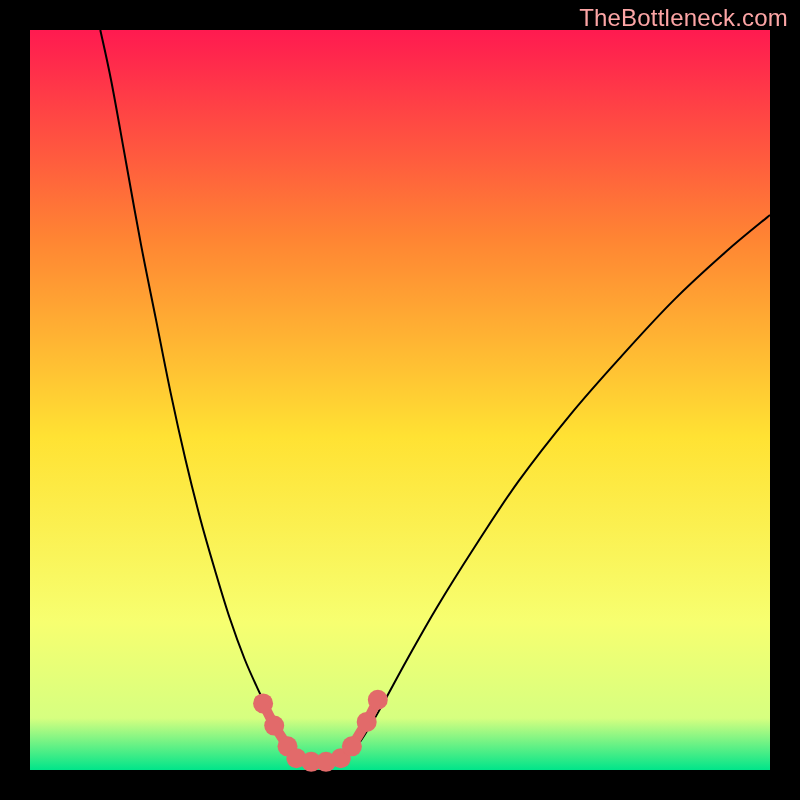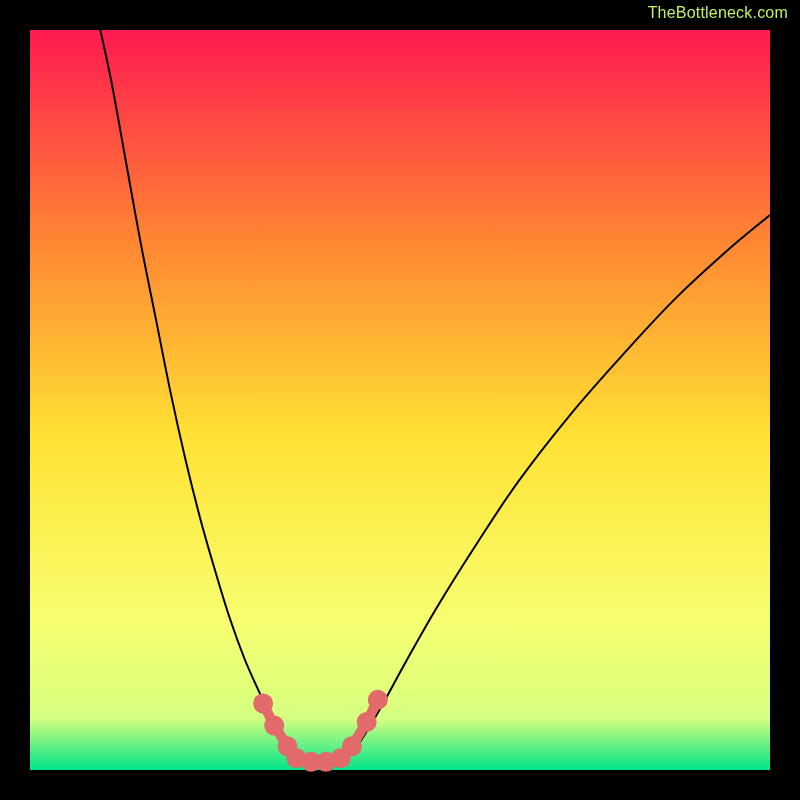--- a/index.html
+++ b/index.html
@@ -21,8 +21,8 @@
     position: absolute;
     top: 4px;
     right: 12px;
-    color: #bef264;
-    font-size: 16px;
+    color: #fca5a5;
+    font-size: 24px;
     font-weight: 500;
     letter-spacing: 0.2px;
     z-index: 10;

